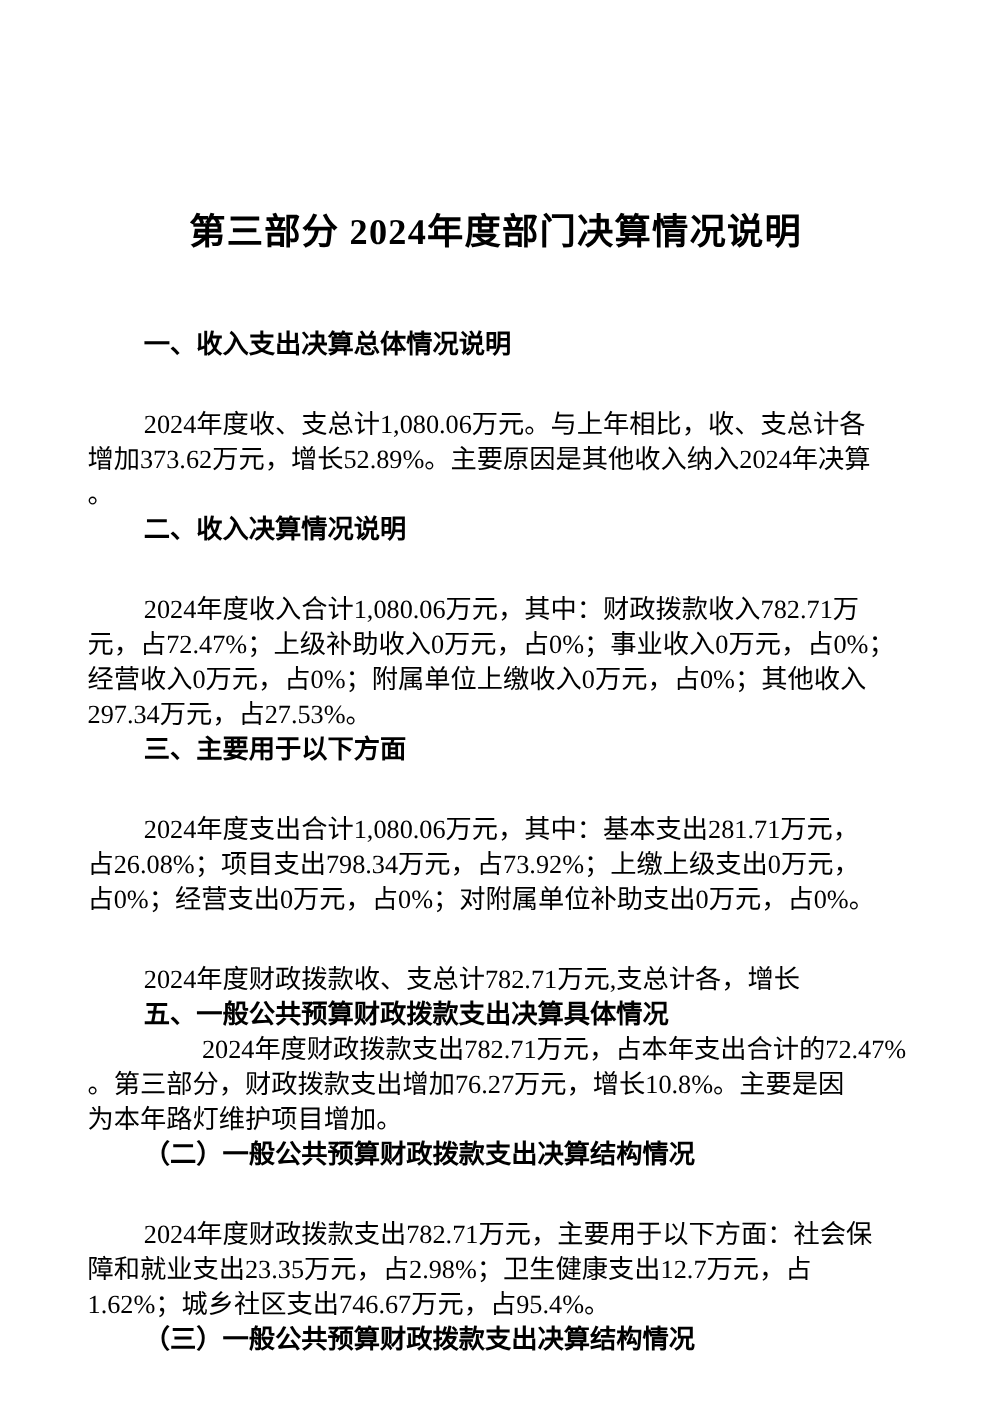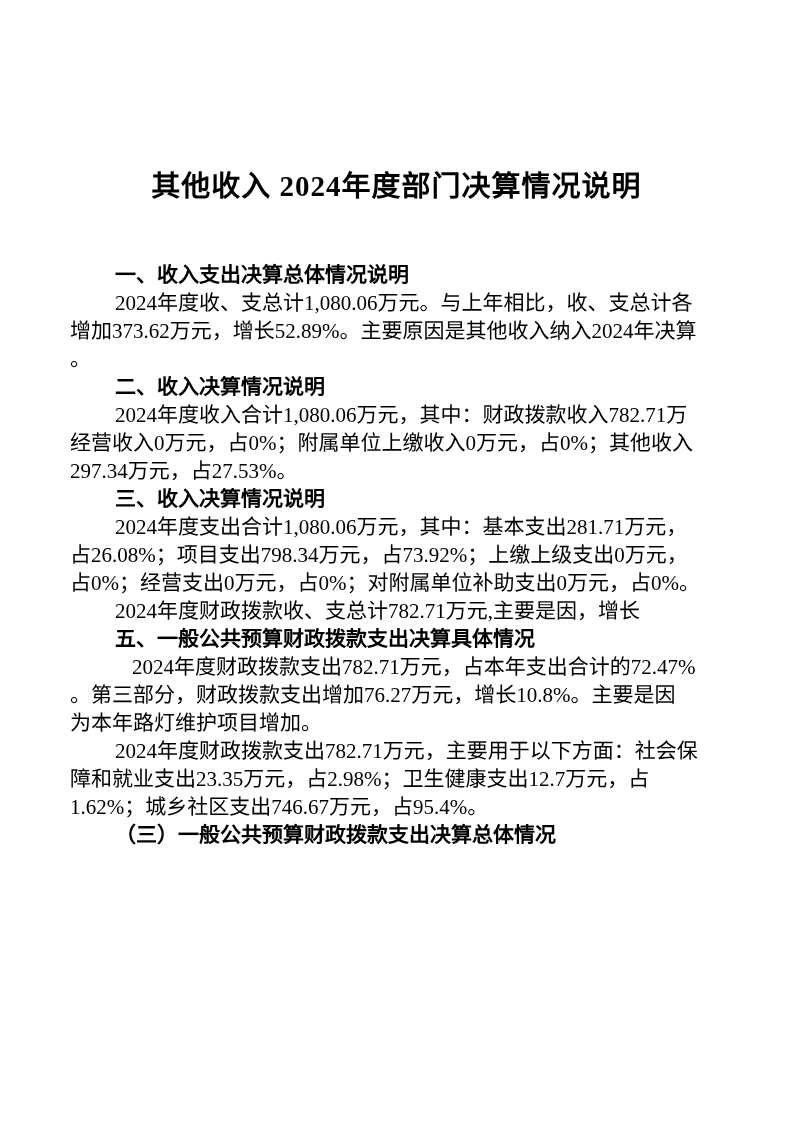--- a/index.html
+++ b/index.html
@@ -63,7 +63,7 @@
 
 <div class="page">
 
-  <h1 class="doc-title">其他收入 2024年度部门决算情况说明</h1>
+  <h1 class="doc-title">第三部分 2024年度部门决算情况说明</h1>
 
   <div class="doc-body">
 

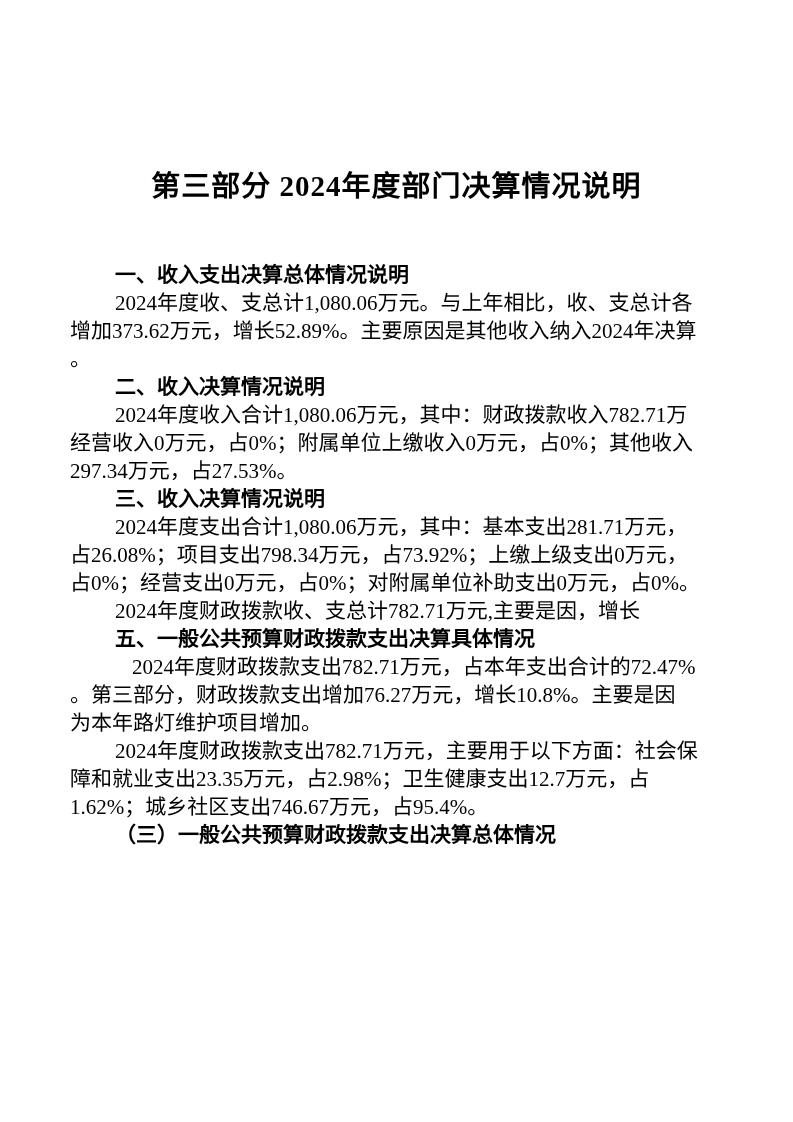--- a/index.html
+++ b/index.html
@@ -48,6 +48,7 @@
   
   .line.first {
     padding-left: 45px;
+    margin-top: 36px;
   }
   
   .line.first-deep {

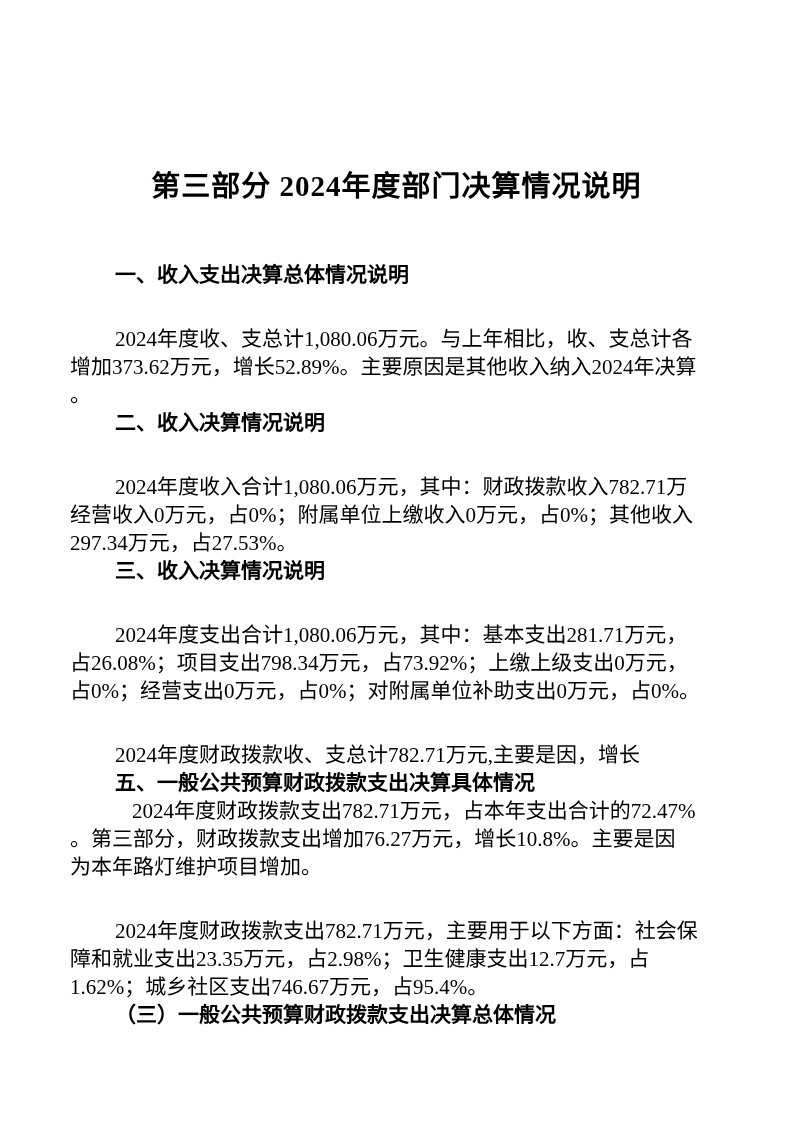--- a/index.html
+++ b/index.html
@@ -78,6 +78,7 @@
     <div>
       <div class="line h">二、收入决算情况说明</div>
       <div class="line first">2024年度收入合计1,080.06万元，其中：财政拨款收入782.71万</div>
+      <div class="line cont">元，占72.47%；上级补助收入0万元，占0%；事业收入0万元，占0%；</div>
       <div class="line cont">经营收入0万元，占0%；附属单位上缴收入0万元，占0%；其他收入</div>
       <div class="line cont">297.34万元，占27.53%。</div>
     </div>

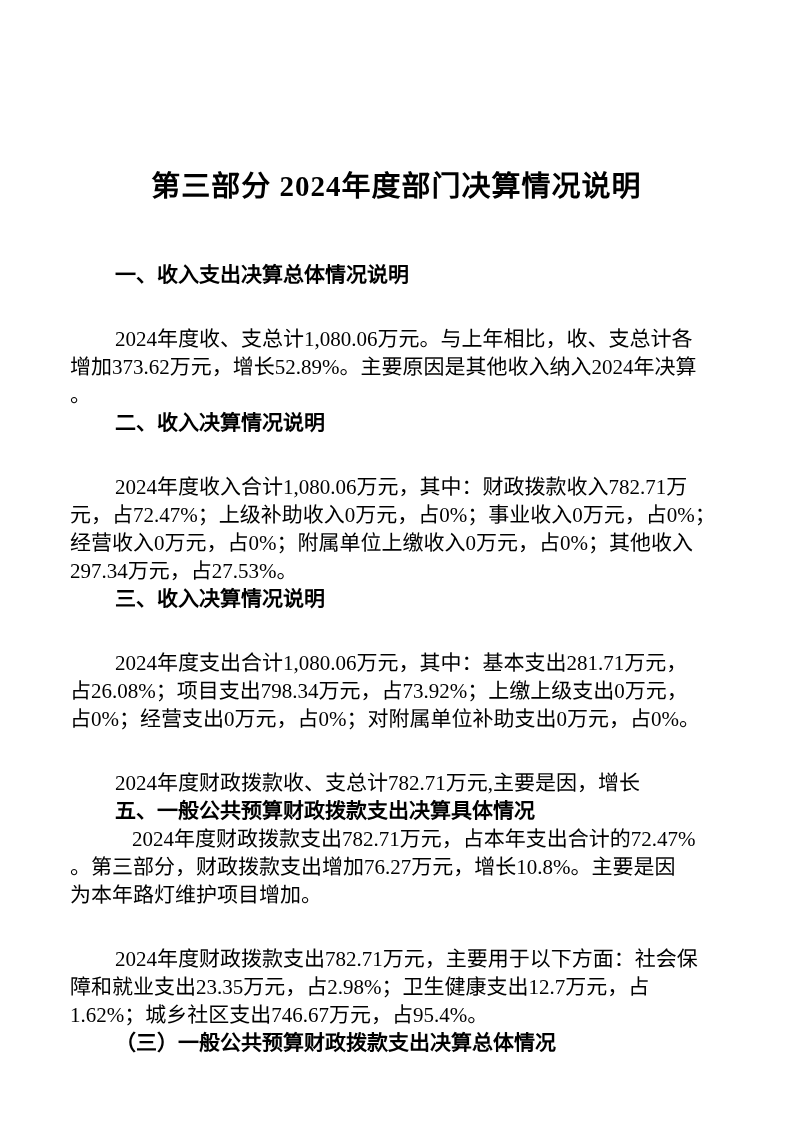--- a/index.html
+++ b/index.html
@@ -84,7 +84,7 @@
     </div>
 
     <div>
-      <div class="line h">三、收入决算情况说明</div>
+      <div class="line h">三、主要用于以下方面</div>
       <div class="line first">2024年度支出合计1,080.06万元，其中：基本支出281.71万元，</div>
       <div class="line cont">占26.08%；项目支出798.34万元，占73.92%；上缴上级支出0万元，</div>
       <div class="line cont">占0%；经营支出0万元，占0%；对附属单位补助支出0万元，占0%。</div>

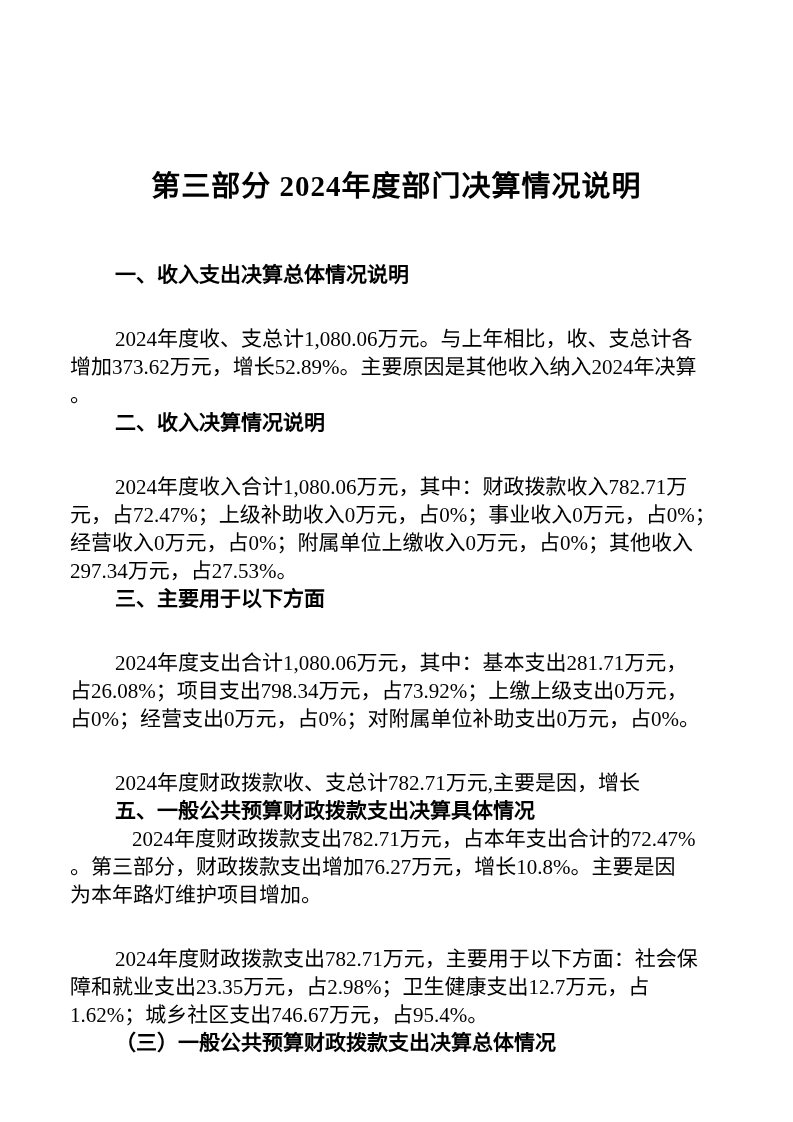--- a/index.html
+++ b/index.html
@@ -91,7 +91,7 @@
     </div>
 
     <div>
-      <div class="line first">2024年度财政拨款收、支总计782.71万元,主要是因，增长</div>
+      <div class="line first">2024年度财政拨款收、支总计782.71万元,支总计各，增长</div>
     </div>
 
     <div>

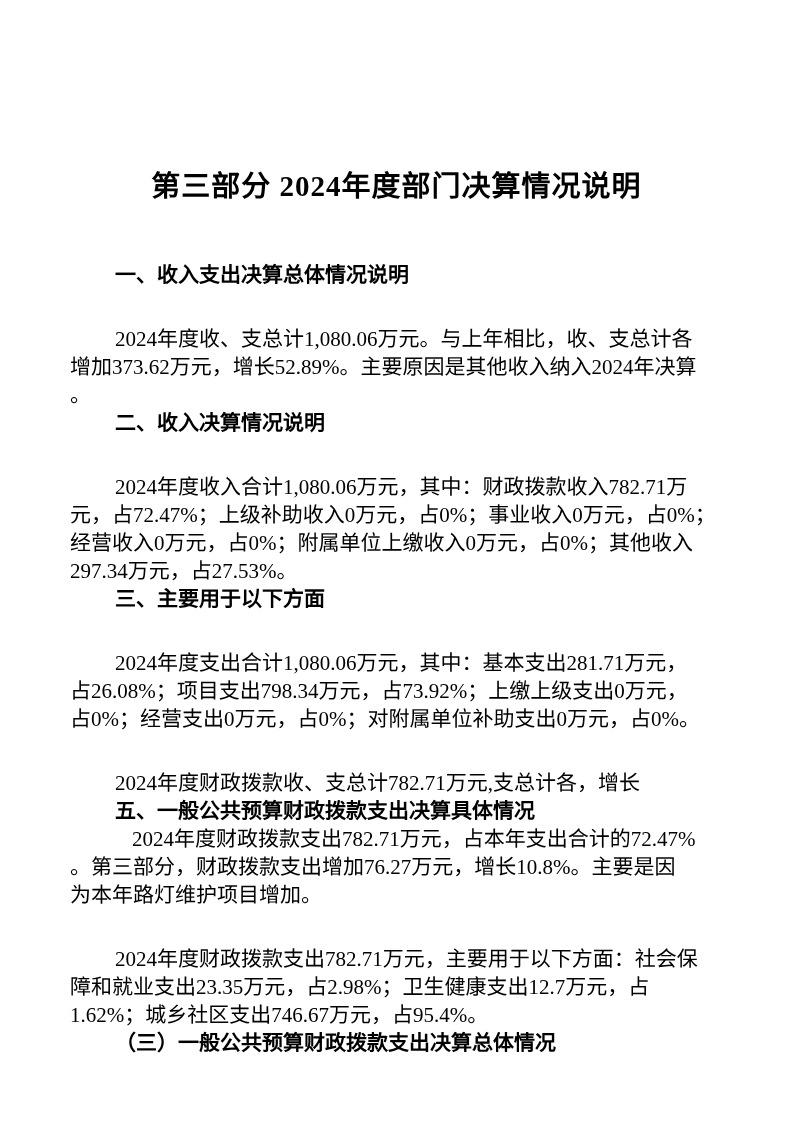--- a/index.html
+++ b/index.html
@@ -53,6 +53,7 @@
   
   .line.first-deep {
     padding-left: 62px;
+    text-align: right;
   }
   
   .line.cont {

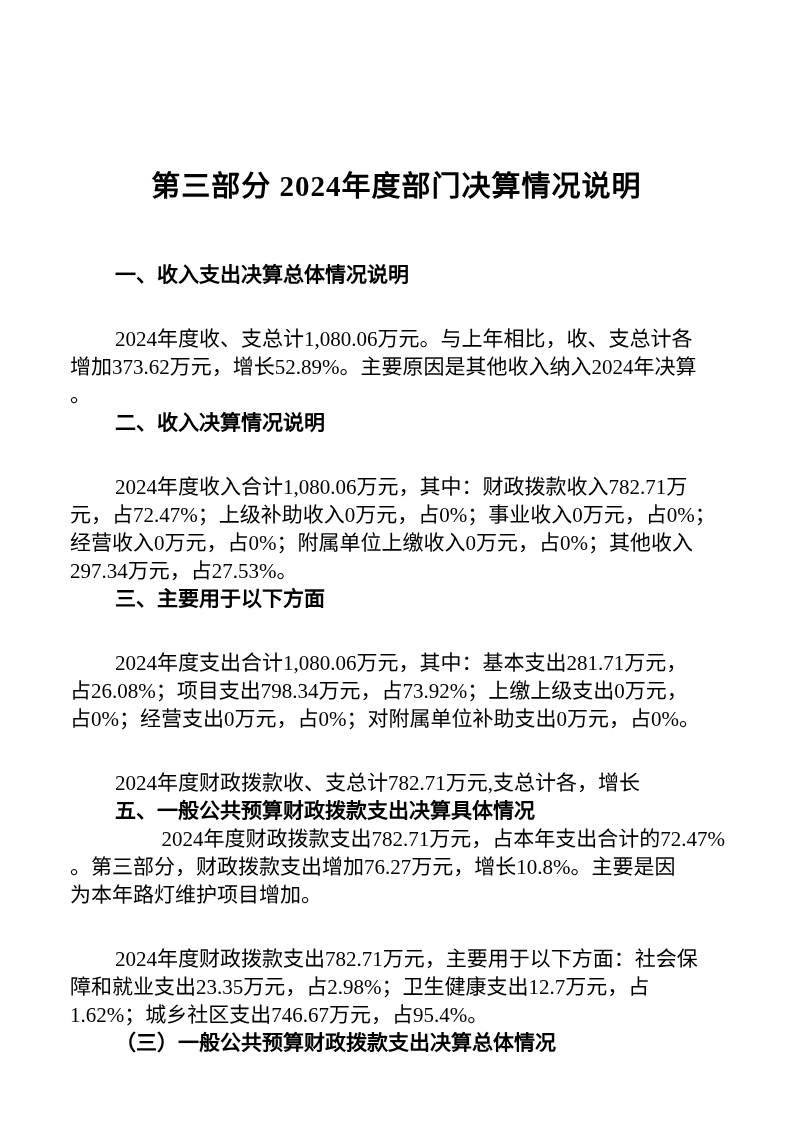--- a/index.html
+++ b/index.html
@@ -106,6 +106,7 @@
     </div>
 
     <div>
+      <div class="line h">（二）一般公共预算财政拨款支出决算结构情况</div>
       <div class="line first">2024年度财政拨款支出782.71万元，主要用于以下方面：社会保</div>
       <div class="line cont">障和就业支出23.35万元，占2.98%；卫生健康支出12.7万元，占</div>
       <div class="line cont">1.62%；城乡社区支出746.67万元，占95.4%。</div>

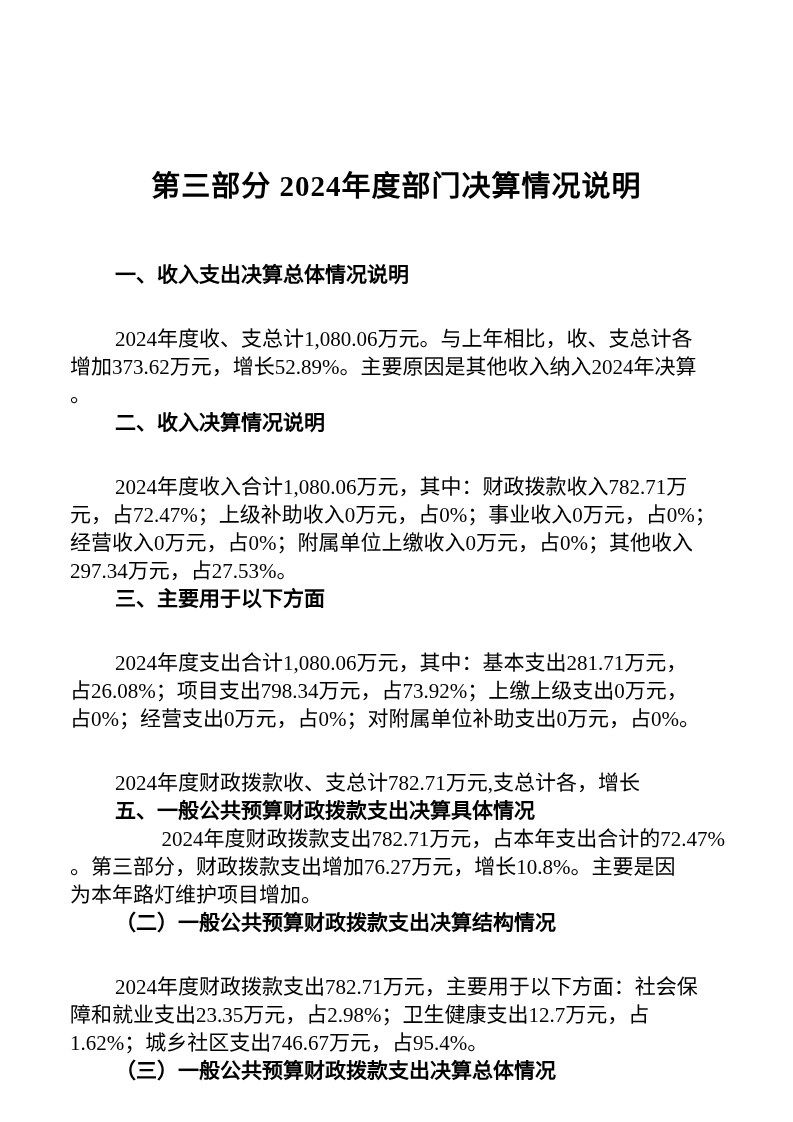--- a/index.html
+++ b/index.html
@@ -113,7 +113,7 @@
     </div>
 
     <div>
-      <div class="line h">（三）一般公共预算财政拨款支出决算总体情况</div>
+      <div class="line h">（三）一般公共预算财政拨款支出决算结构情况</div>
     </div>
 
   </div>

